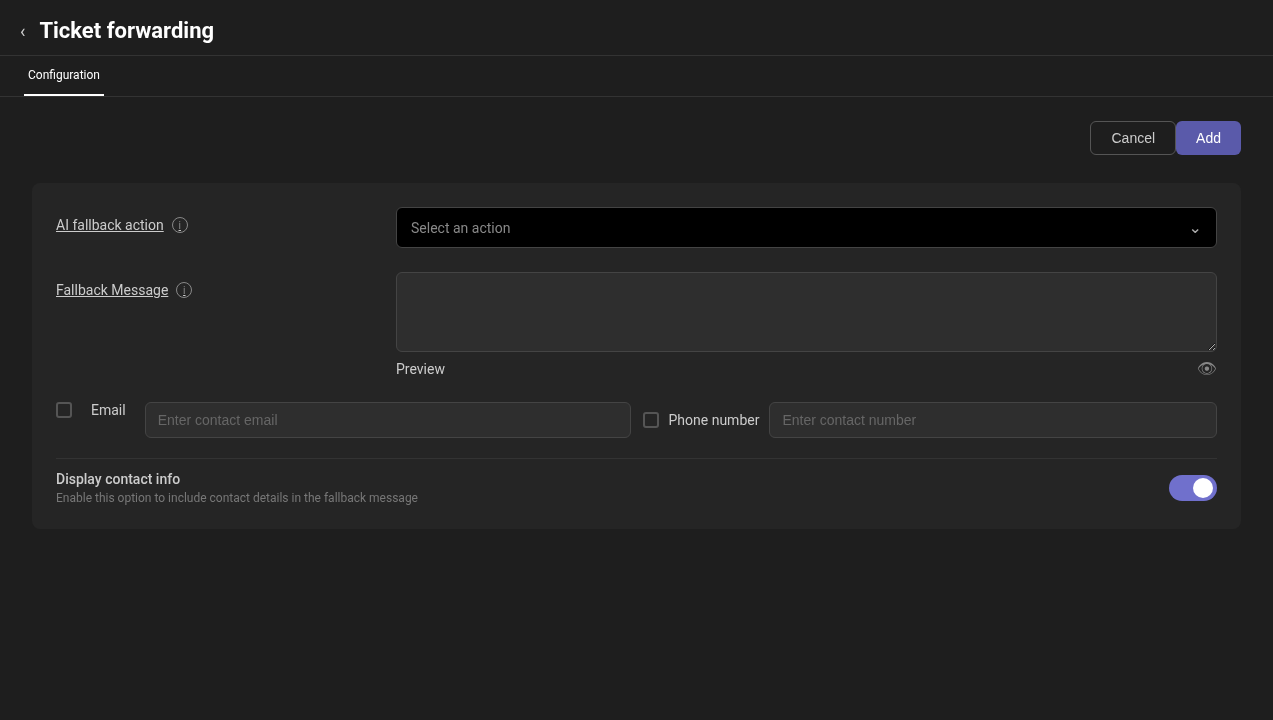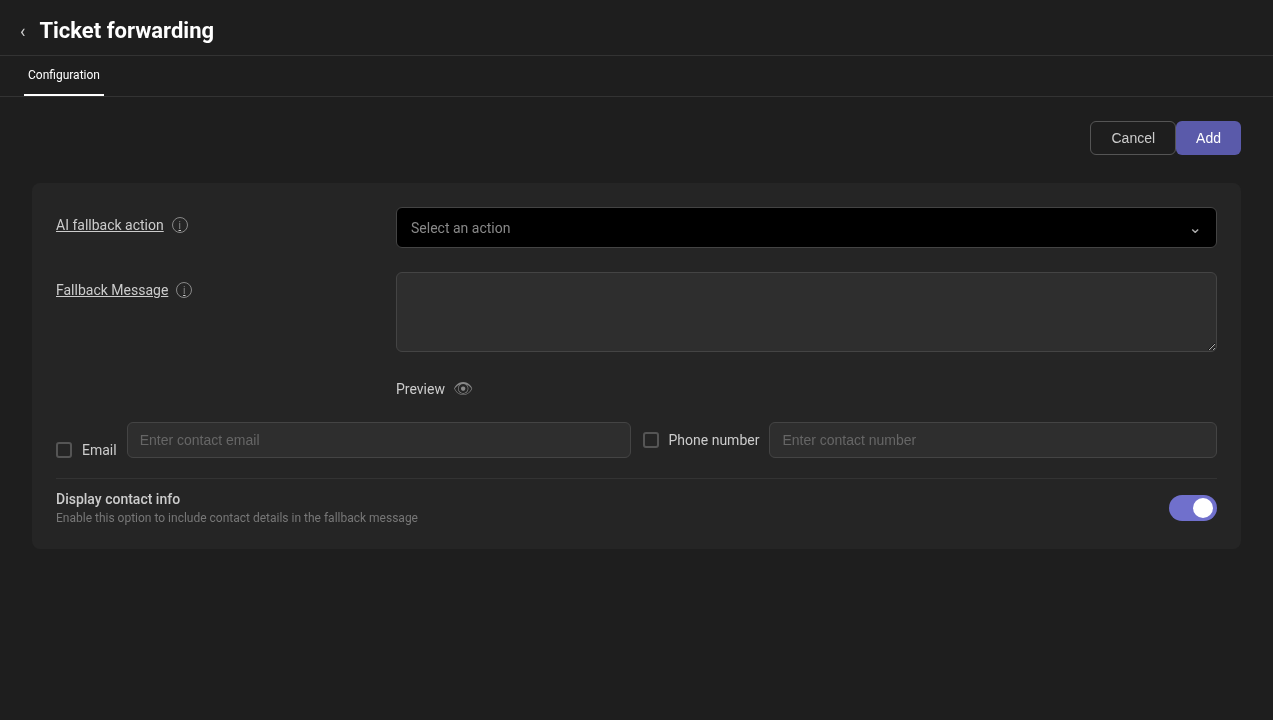--- a/index.html
+++ b/index.html
@@ -172,10 +172,11 @@
       display: flex;
       align-items: center;
       gap: 8px;
-      margin-top: 24px;
-      color: #ccc;
-      font-size: 14px;
-      cursor: pointer;
+      margin-top: 4px;
+      color: #ccc;
+      font-size: 14px;
+      cursor: pointer;
+      justify-content: space-between;
     }
 
     .eye-icon {

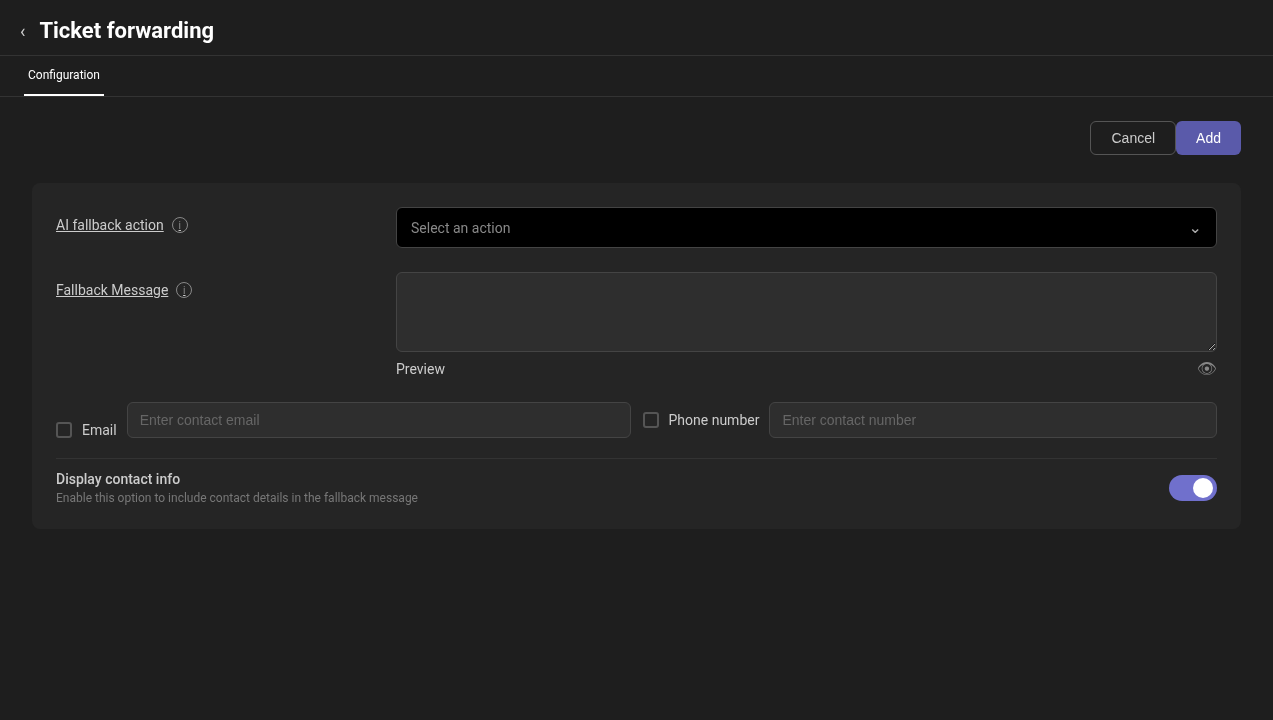--- a/index.html
+++ b/index.html
@@ -194,8 +194,8 @@
 
     .contact-left {
       display: flex;
-      align-items: flex-end;
-      gap: 10px;
+      align-items: flex-start;
+      gap: 19px;
       flex: 1;
     }
 

